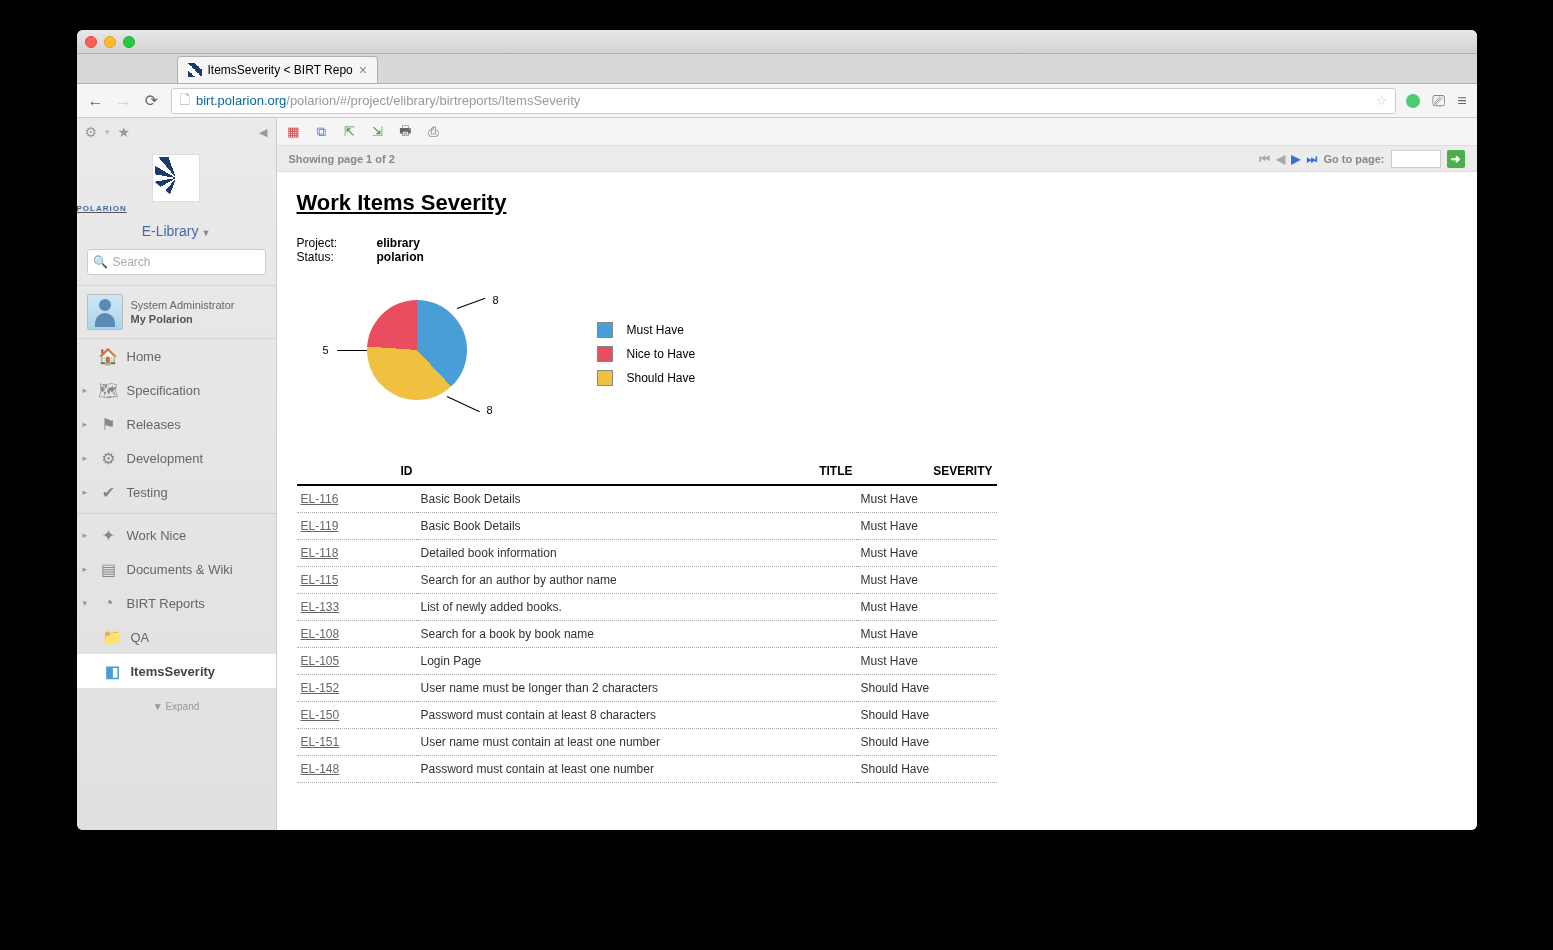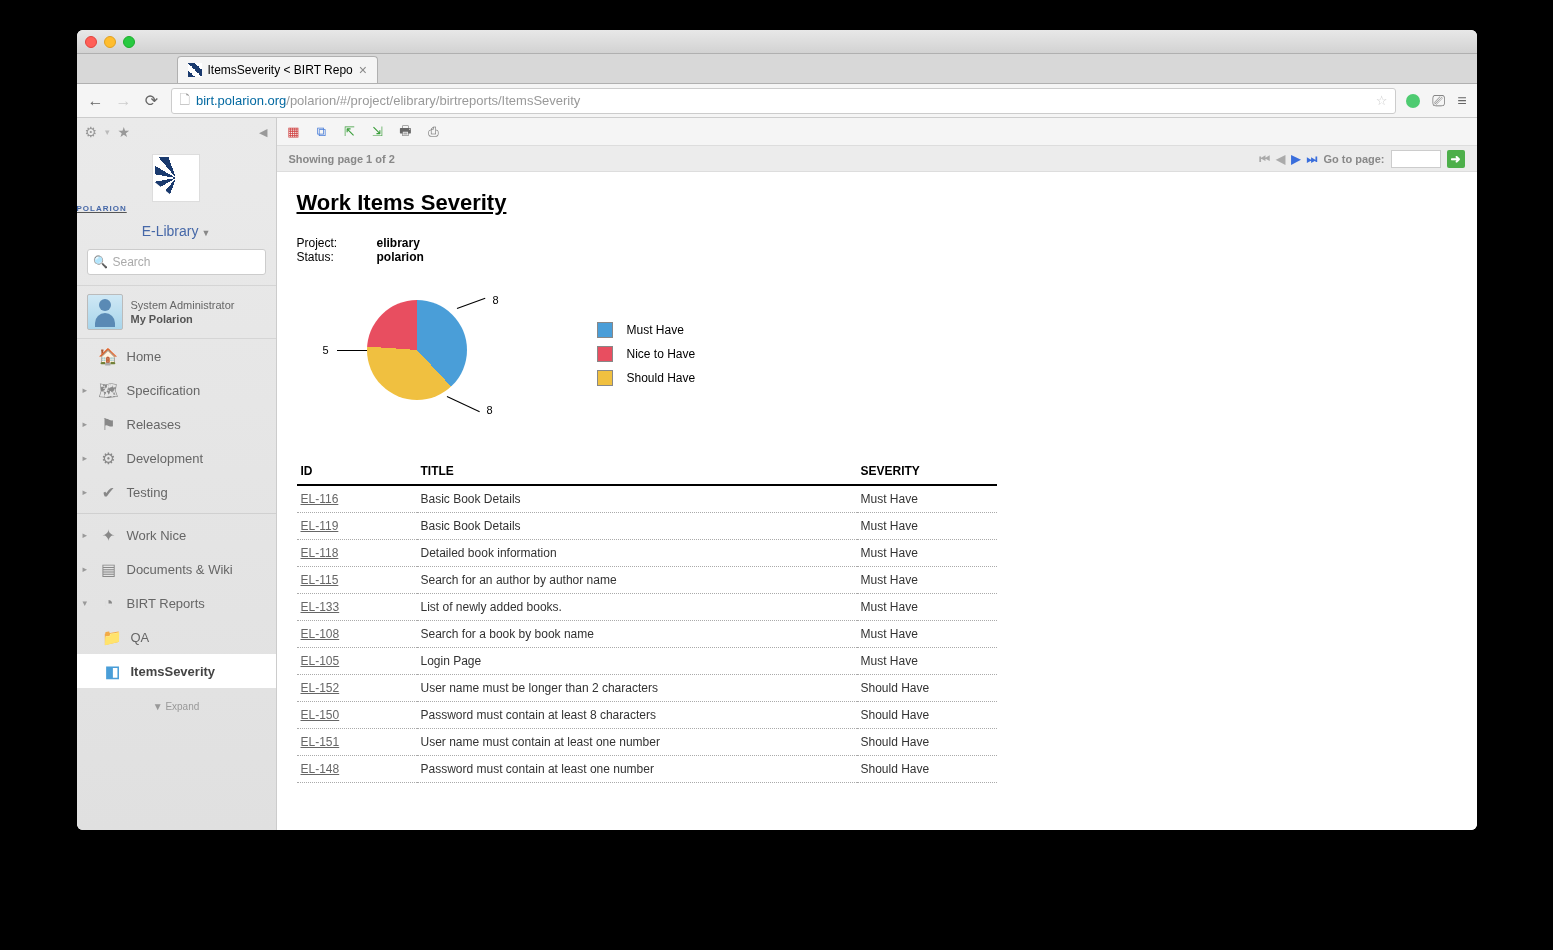--- a/index.html
+++ b/index.html
@@ -71,7 +71,7 @@
 .legend-row { display: flex; align-items: center; gap: 14px; margin-bottom: 8px; }
 .legend-swatch { width: 16px; height: 16px; border: 1px solid #888; }
 table.data { border-collapse: collapse; width: 700px; font-size: 12px; }
-table.data th { text-align: left; padding: 6px 4px; border-bottom: 2px solid #000; font-weight: bold; color: #000; font-size: 12px; }
+table.data th { text-align: right; padding: 6px 4px; border-bottom: 2px solid #000; font-weight: bold; color: #000; font-size: 12px; }
 table.data td { padding: 6px 4px; border-bottom: 1px dotted #aaa; color: #333; }
 table.data td.id a { color: #666; text-decoration: underline; }
 table.data th:nth-child(1), table.data td:nth-child(1) { width: 120px; }

